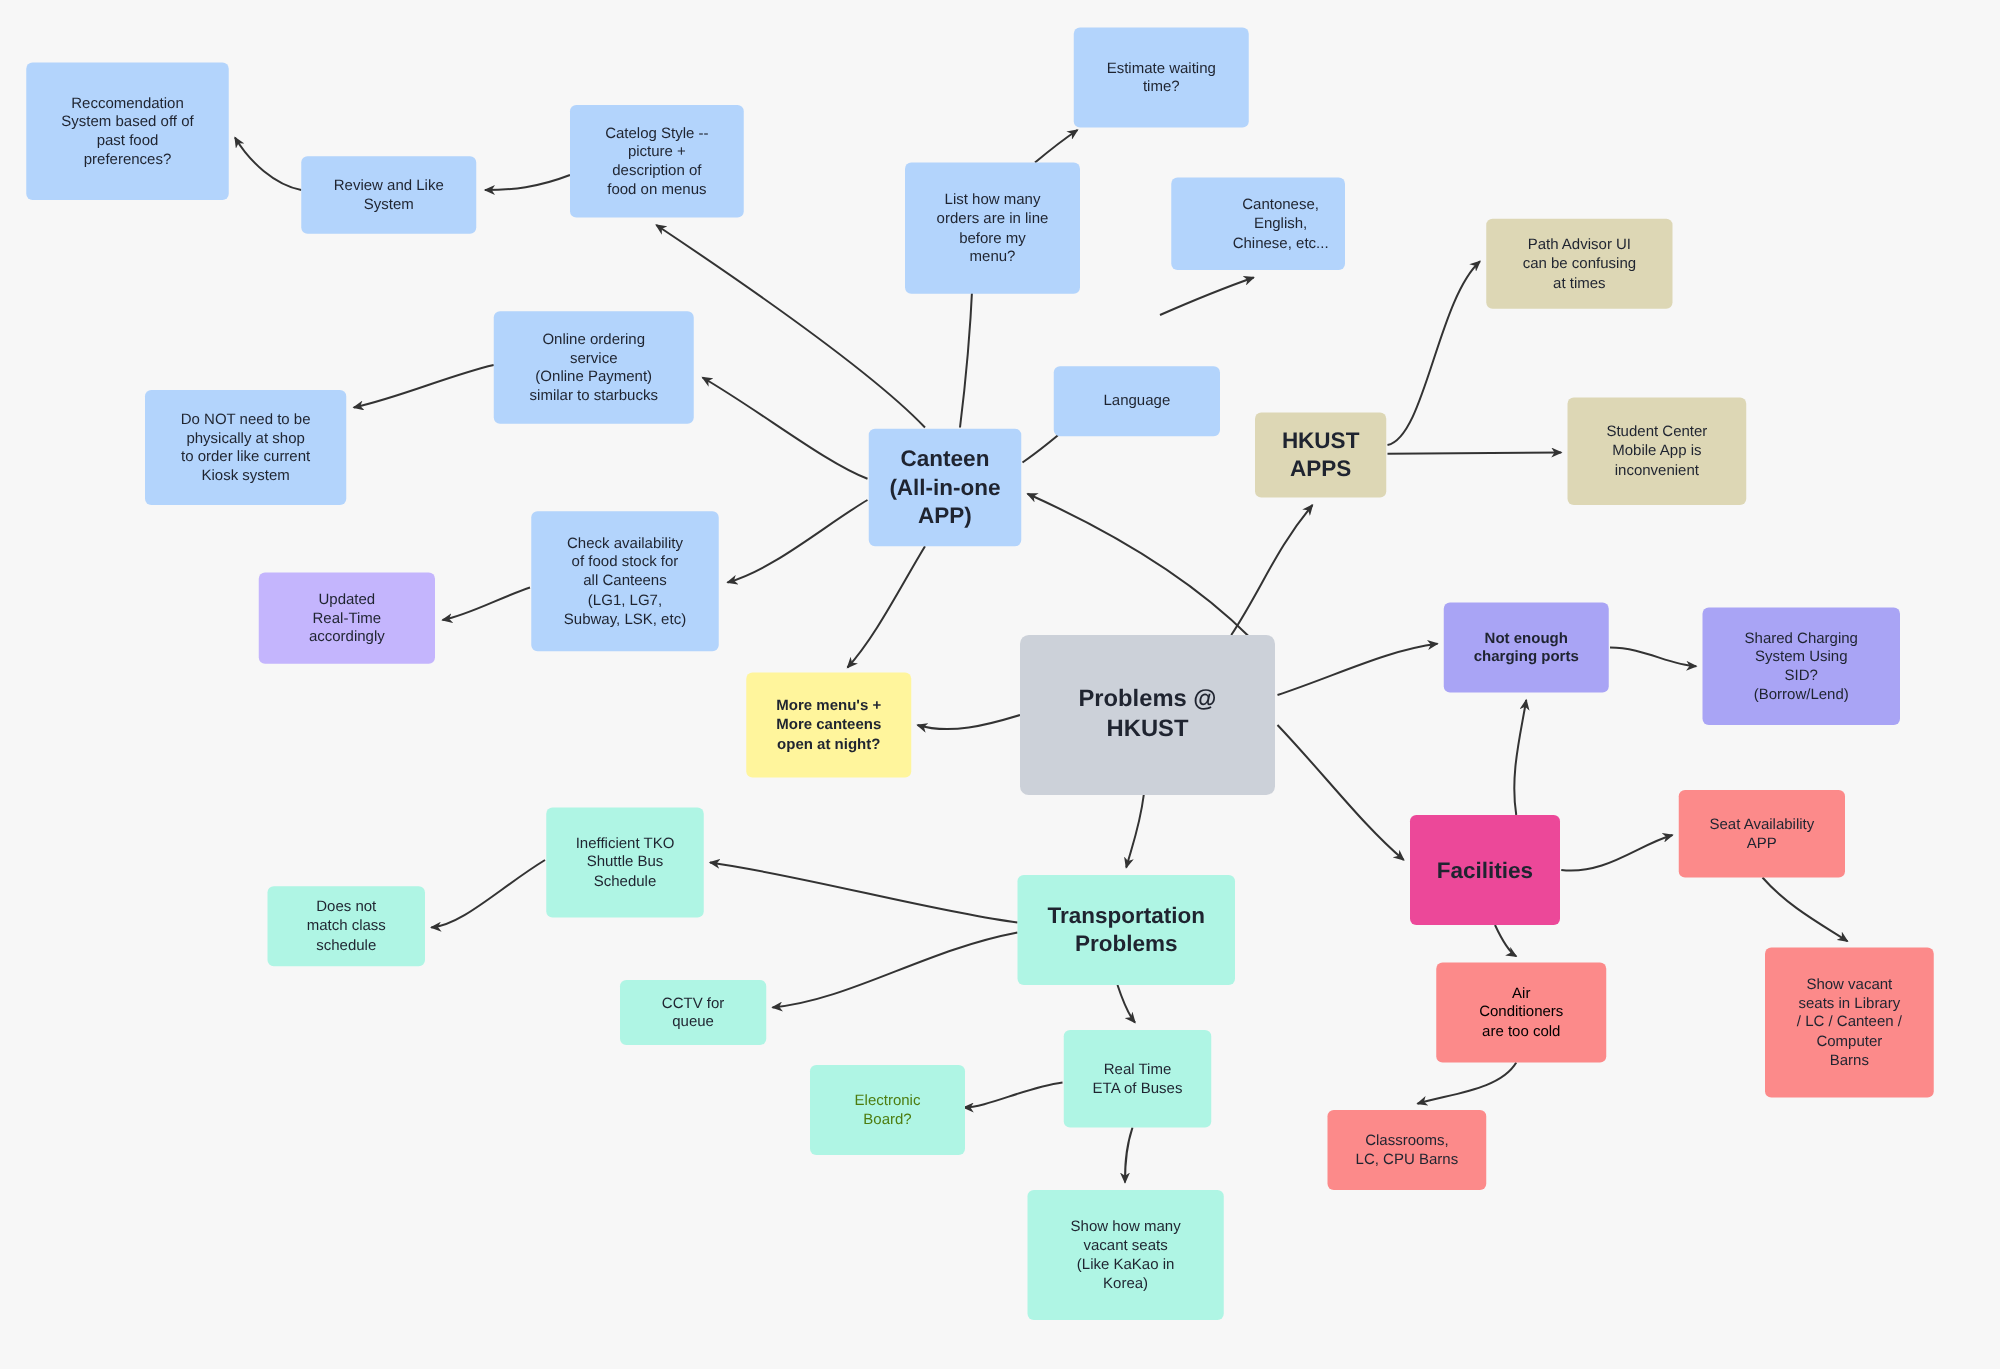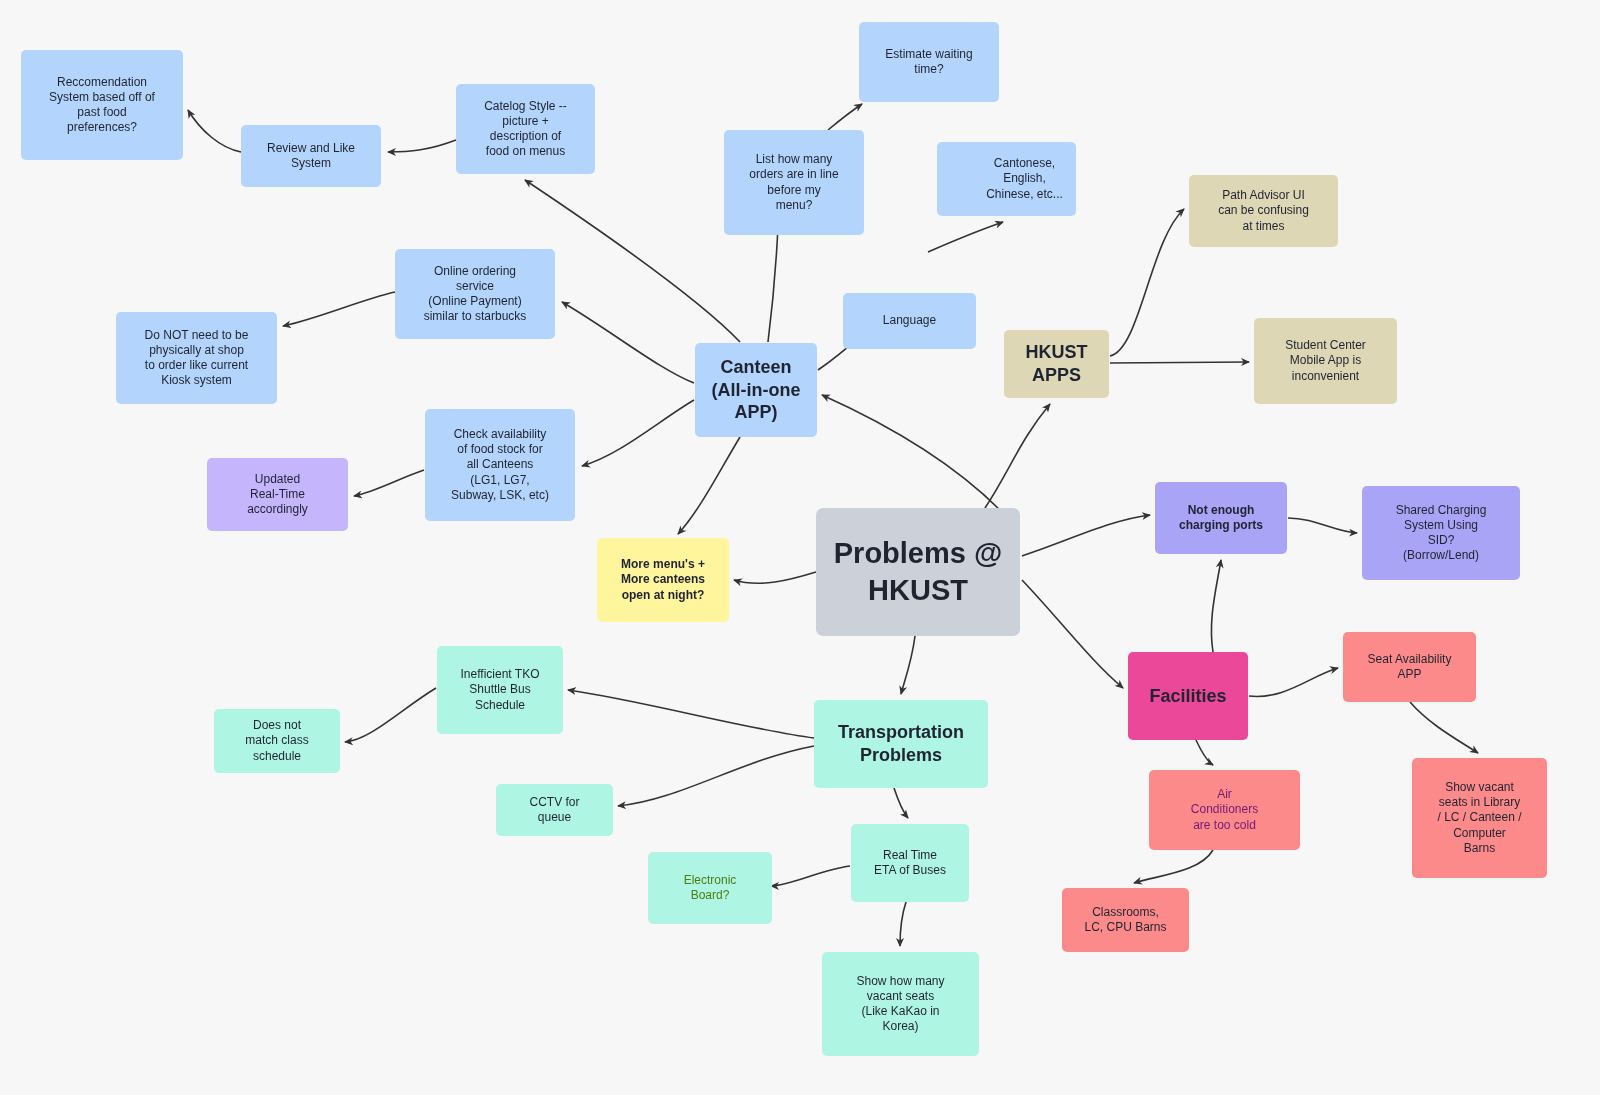--- a/index.html
+++ b/index.html
@@ -41,7 +41,7 @@
   }
   .node.bold { font-weight: bold; }
   .node.root {
-    font-size: 29px;
+    font-size: 19px;
     font-weight: bold;
     color: #262626;
     border-radius: 7px;

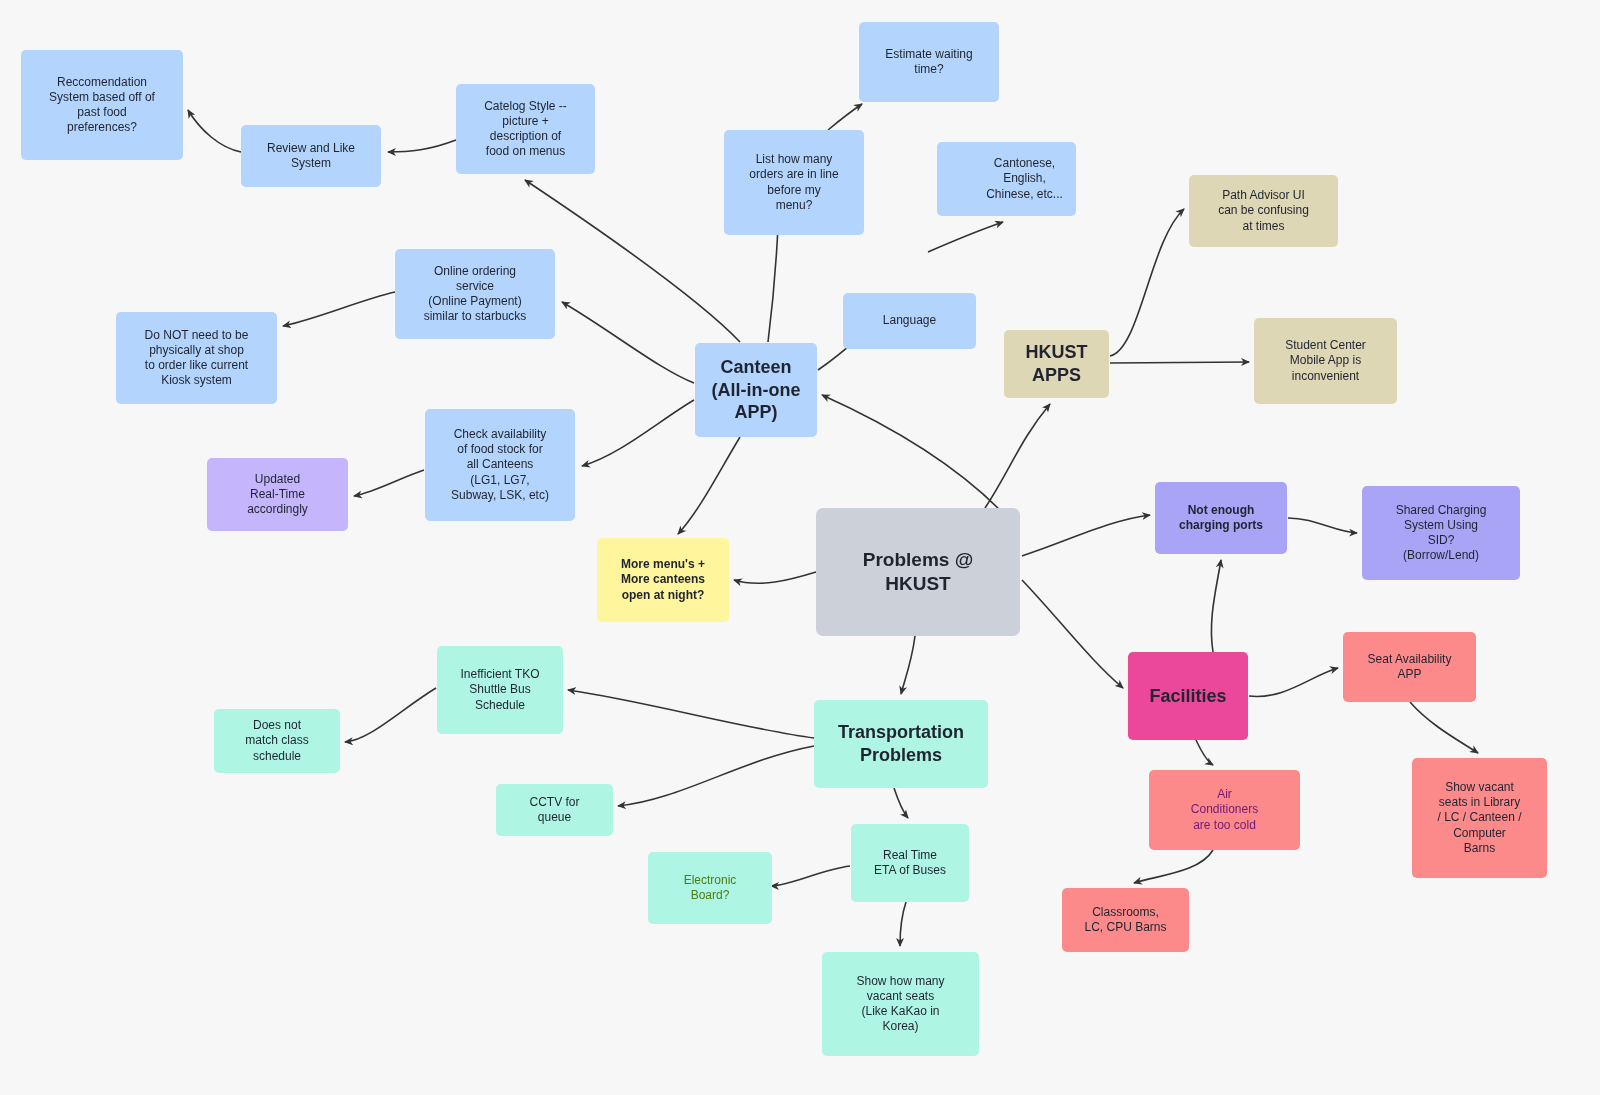--- a/index.html
+++ b/index.html
@@ -162,7 +162,7 @@
 / LC / Canteen /
 Computer
 Barns</div>
-      <div class="node " style="left: 1149px; top: 770px; width: 151px; height: 80px; background: rgb(252, 138, 138); color: #701a75;">Air
+      <div class="node " style="left: 1149px; top: 770px; width: 136px; height: 80px; background: rgb(252, 138, 138); color: #000000;">Air
 Conditioners
 are too cold</div>
       <div class="node " style="left: 1062px; top: 888px; width: 127px; height: 64px; background: rgb(252, 138, 138); color: rgb(31, 36, 48);">Classrooms,

